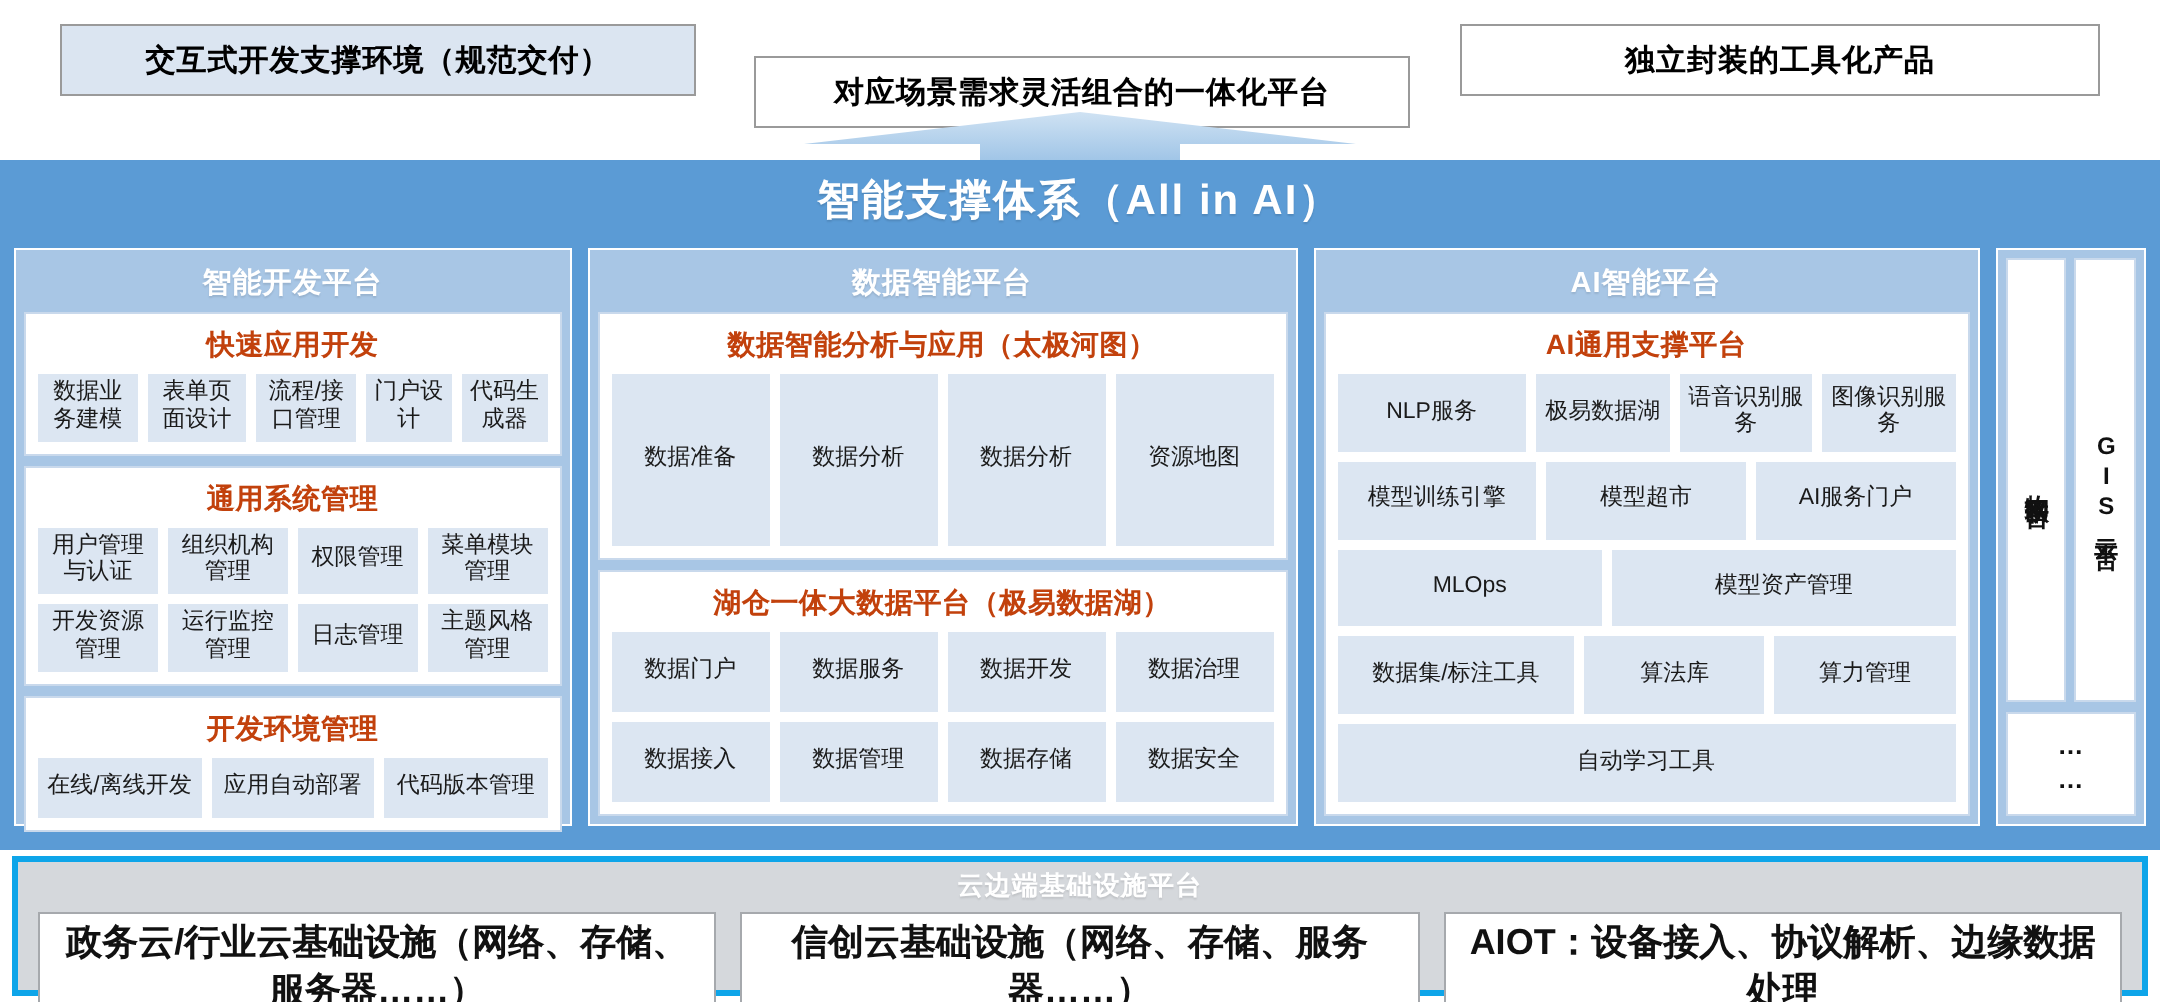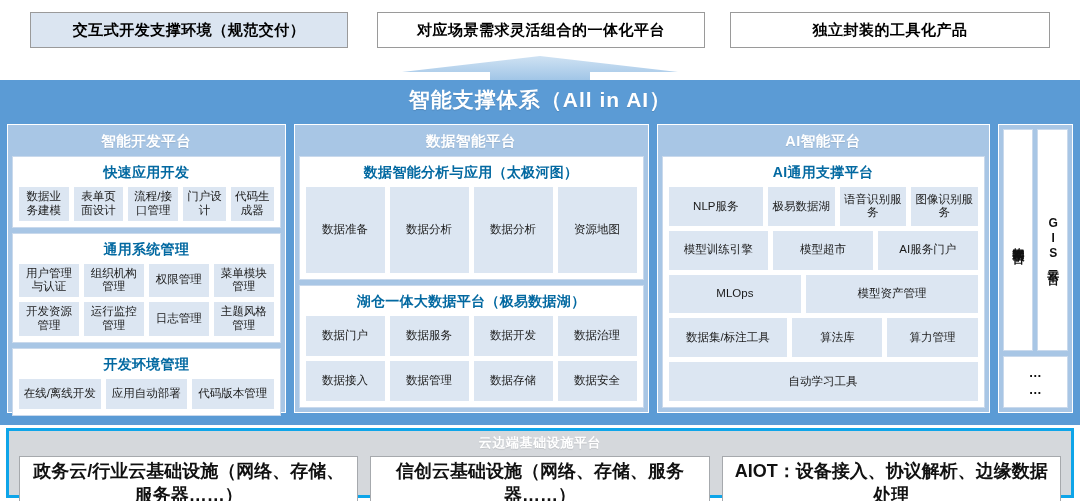--- a/index.html
+++ b/index.html
@@ -26,7 +26,7 @@
   }
   .top-box.tinted { background: #dbe5f1; }
   #top-box-0 { position: absolute; left: 30px; top: 12px; width: 318px; }
-  #top-box-1 { position: absolute; left: 377px; top: 12px; width: 328px; }
+  #top-box-1 { position: absolute; left: 377px; top: 28px; width: 328px; }
   #top-box-2 { position: absolute; left: 730px; top: 12px; width: 320px; }
 
   

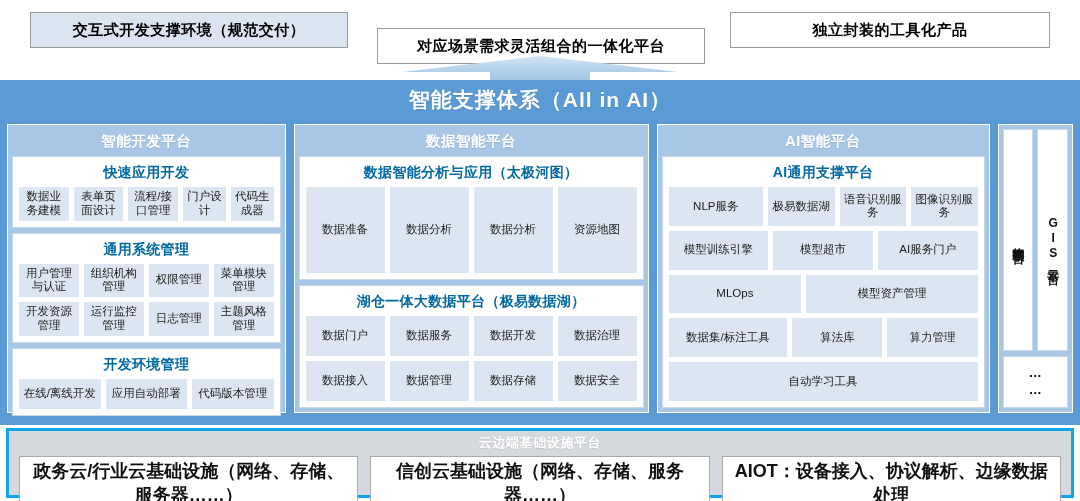--- a/index.html
+++ b/index.html
@@ -73,7 +73,7 @@
     display: flex; flex-direction: column;
   }
   .group-title {
-    text-align: center; font-weight: bold; font-size: 14px; color: #0369a1;
+    text-align: center; font-weight: bold; font-size: 14px; color: #c2410c;
     padding: 2px 0 5px 0; letter-spacing: 0.3px;
   }
   .group-rows { display: flex; flex-direction: column; gap: 5px; flex: 1; }

